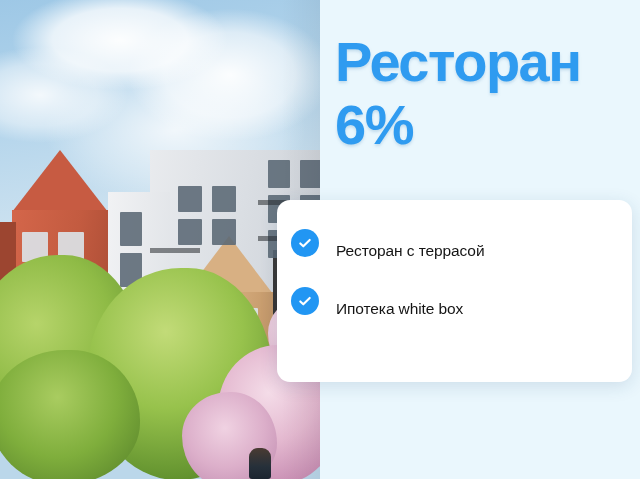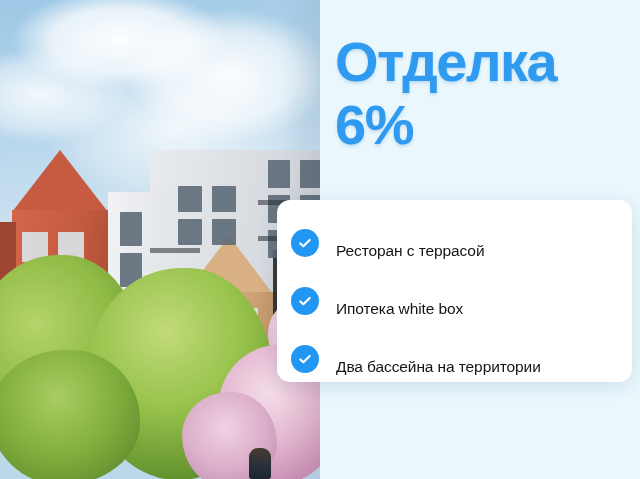--- a/index.html
+++ b/index.html
@@ -224,7 +224,7 @@
   </div>
 
   <div id="headline">
-    <div class="hl-line">Отделка</div>
+    <div class="hl-line">Ресторан</div>
     <div class="hl-line second">6%</div>
   </div>
 

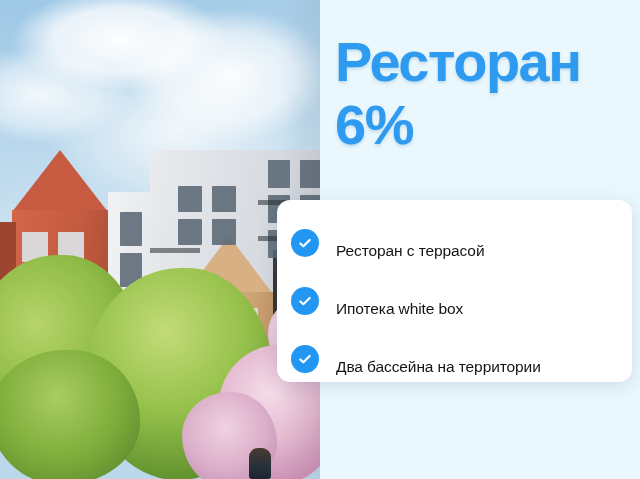--- a/index.html
+++ b/index.html
@@ -248,14 +248,6 @@
       <span class="feature-label">Ипотека white box</span>
     </div>
 
-    <div class="feature-row">
-      <span class="check-icon">
-        <svg width="16" height="16" viewBox="0 0 16 16" aria-hidden="true">
-          <path d="M3.3 8.4 L6.3 11.3 L12.7 4.9" fill="none" stroke="#FFFFFF" stroke-width="2.1" stroke-linecap="round" stroke-linejoin="round"></path>
-        </svg>
-      </span>
-      <span class="feature-label">Два бассейна на территории</span>
-    </div>
 
   </div>
 

